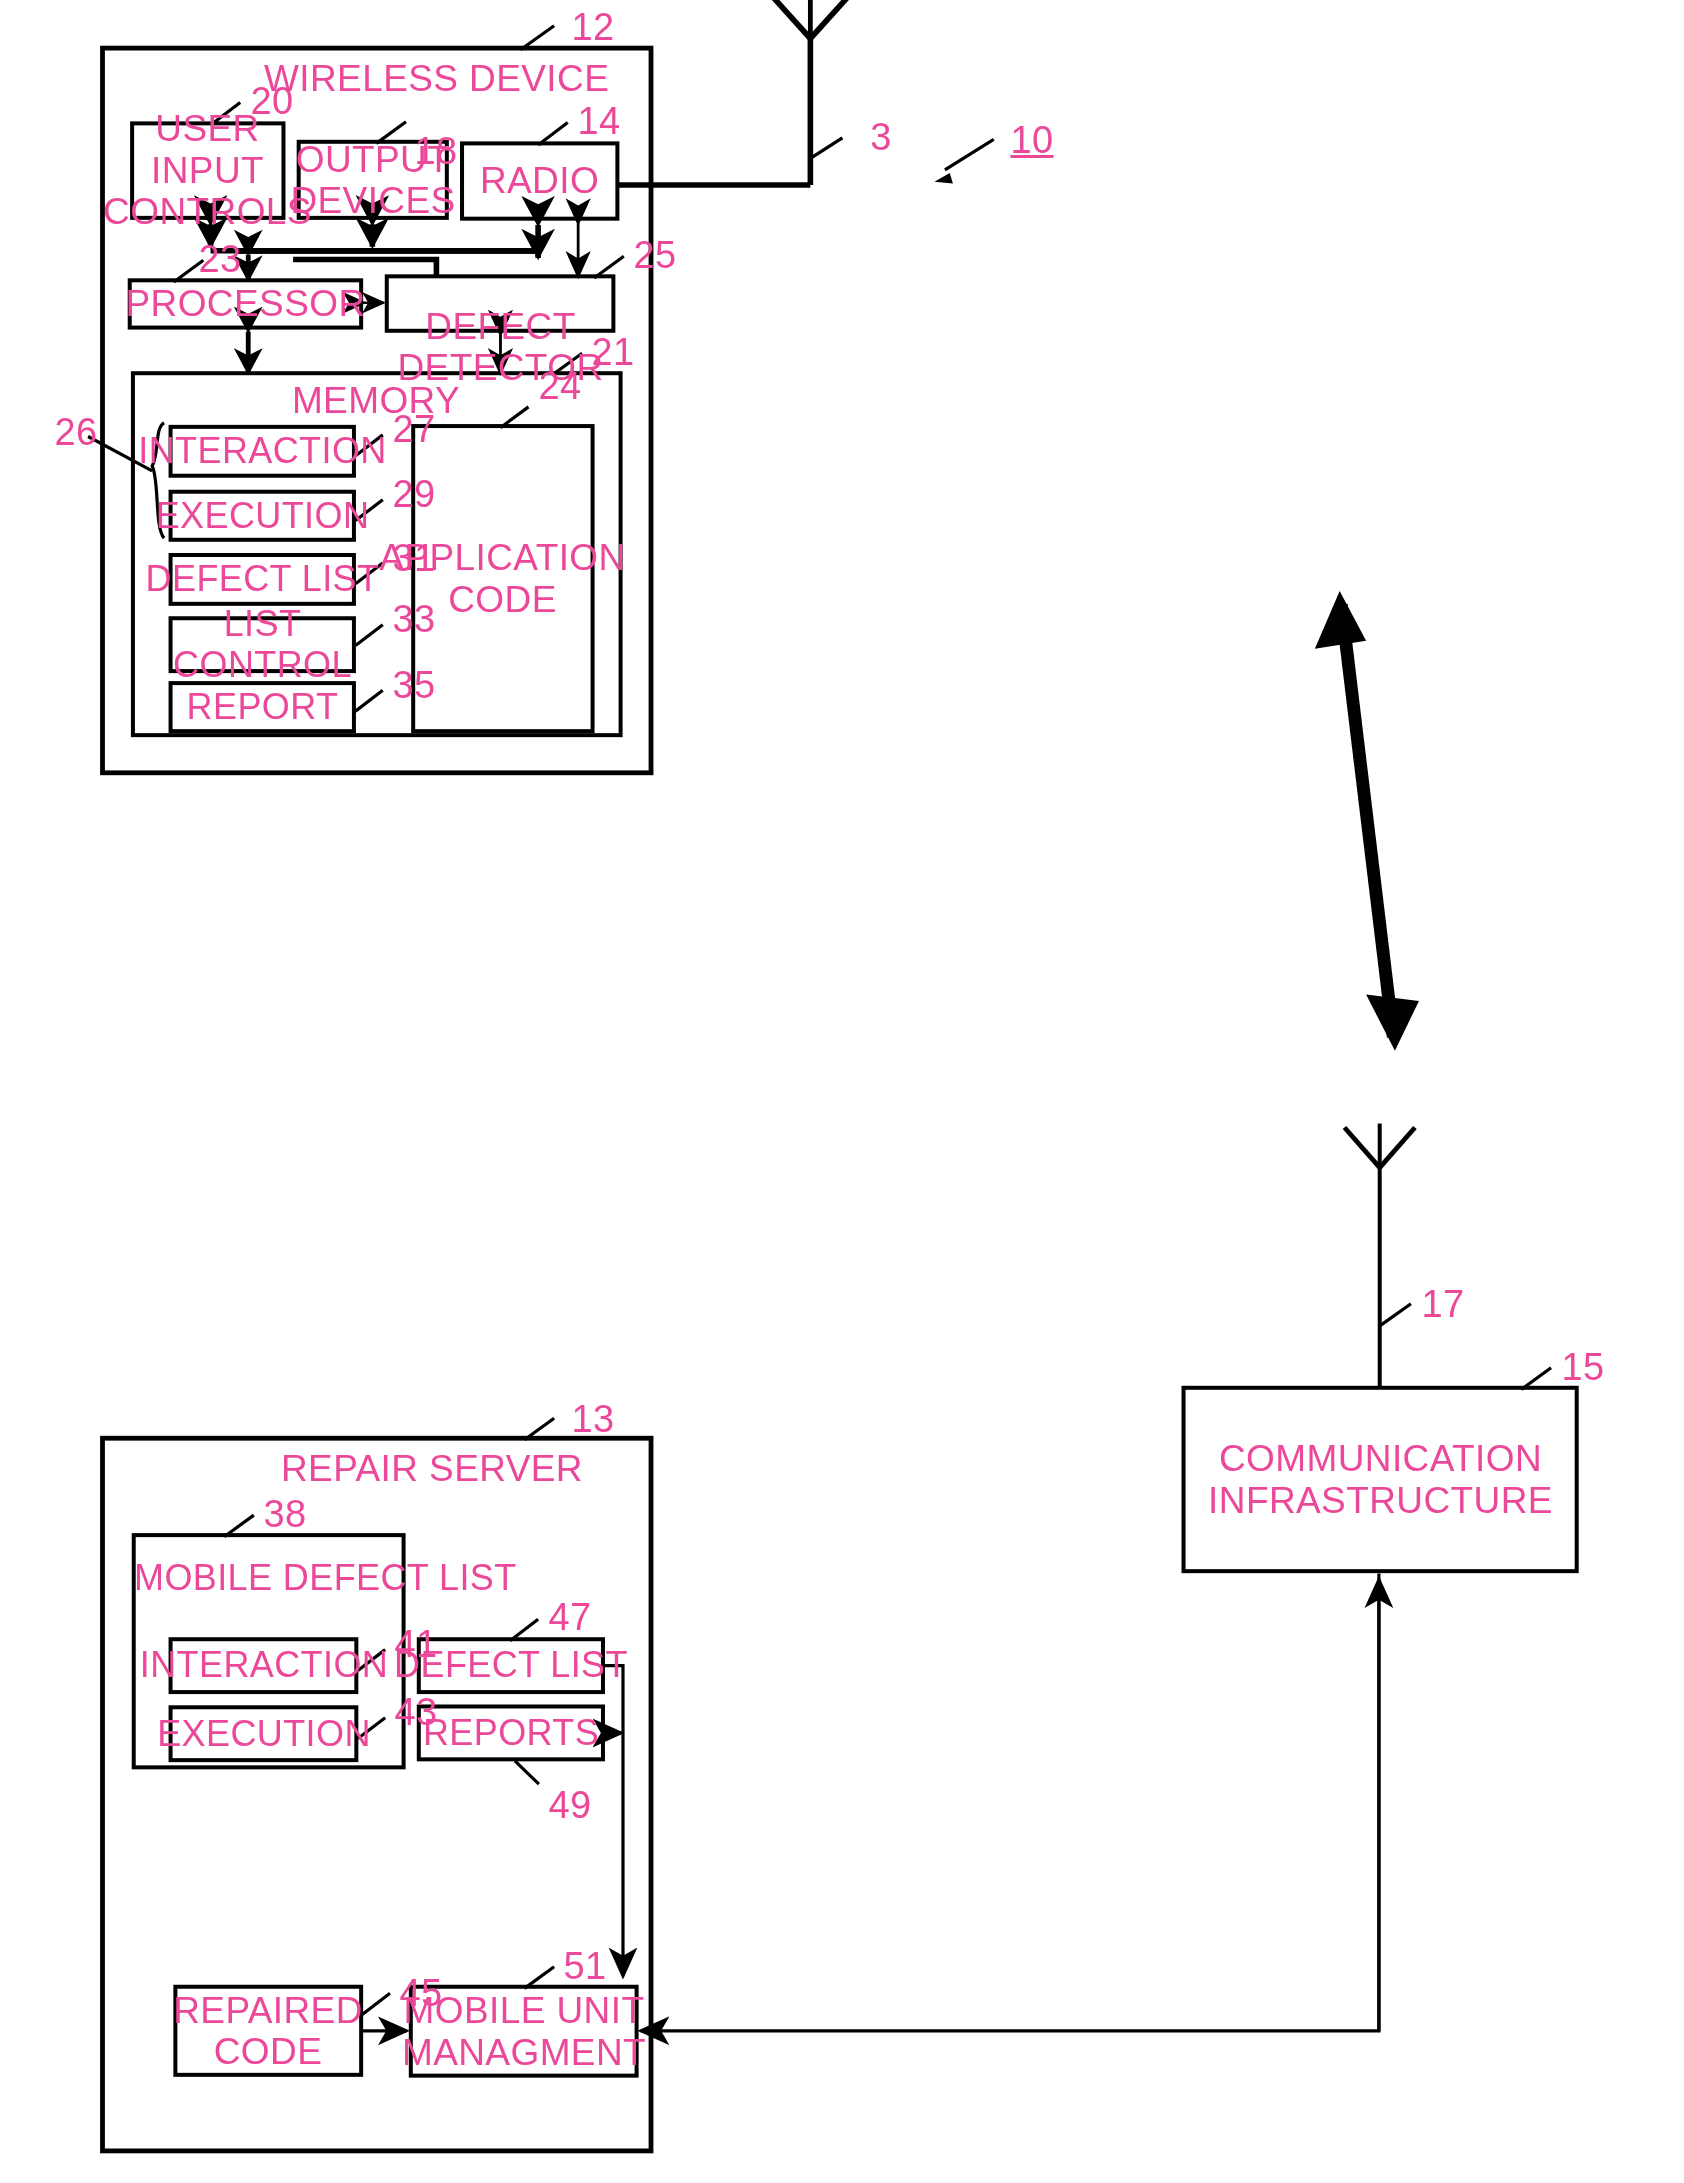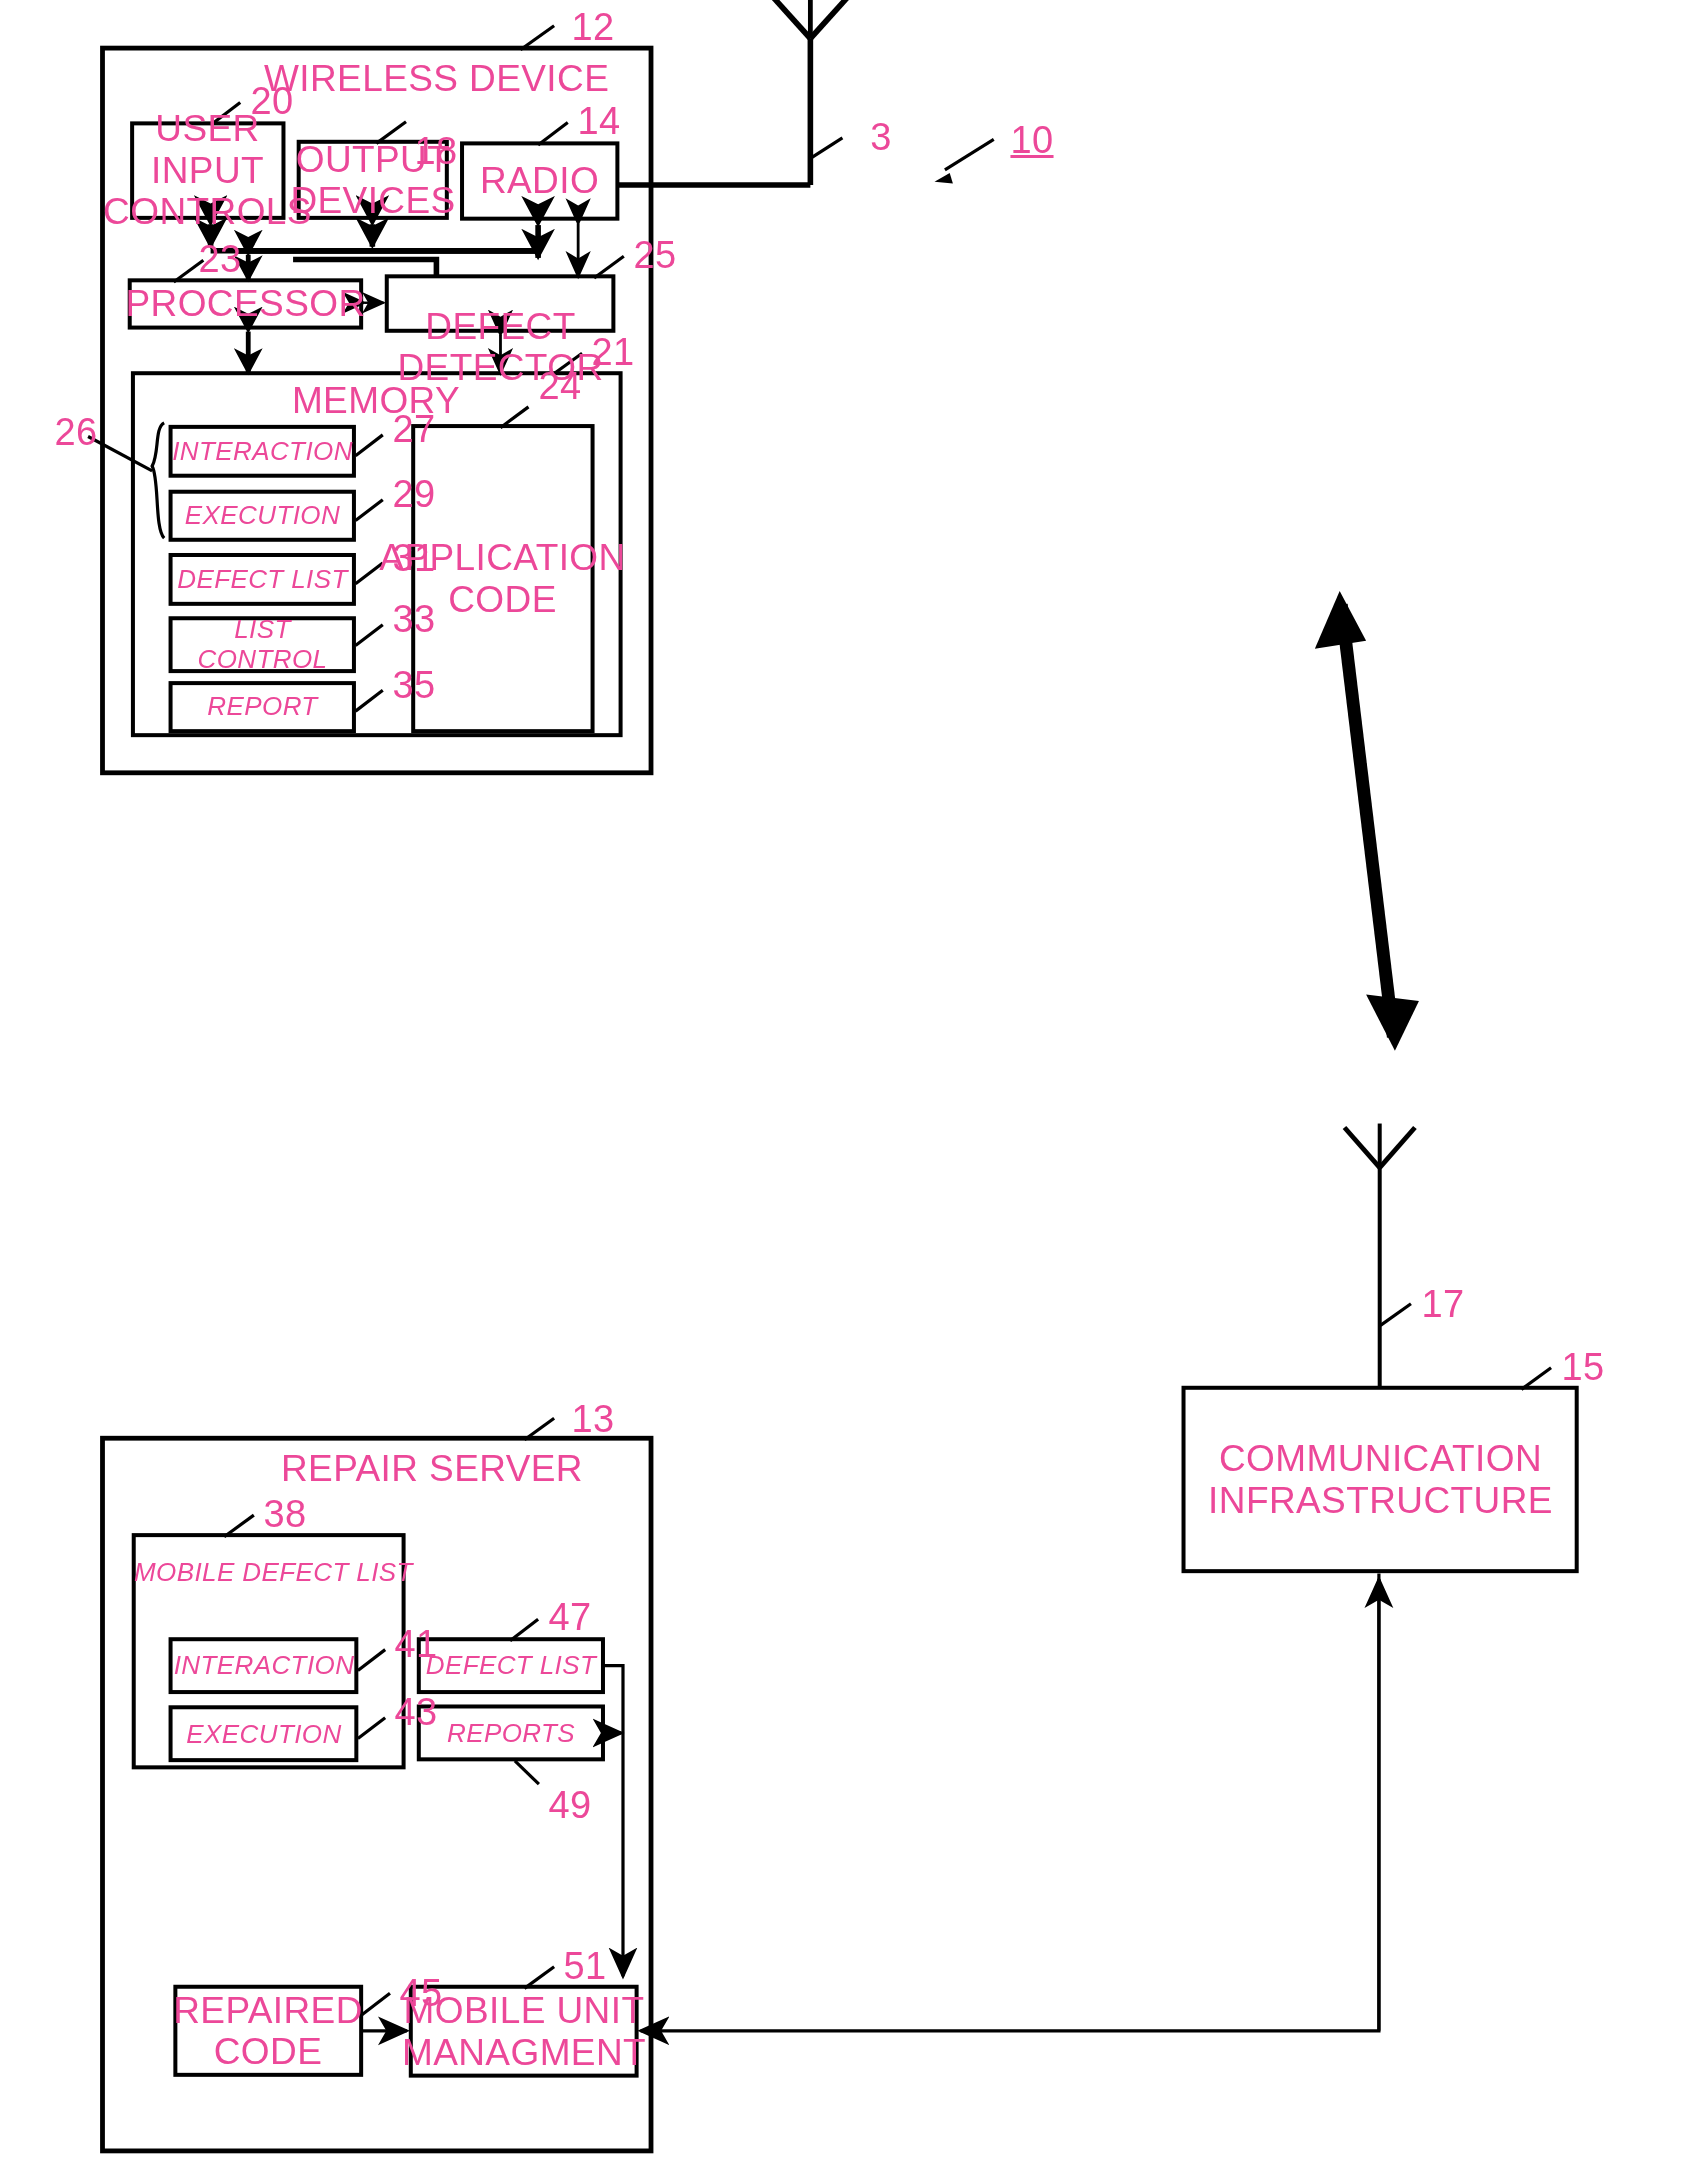--- a/index.html
+++ b/index.html
@@ -8,7 +8,7 @@
   #svgroot{position:absolute;left:0;top:0;width:1684px;height:2183px;}
   .lbl{position:absolute;color:#ec4899;text-align:center;line-height:1.12;white-space:pre;}
   .boxlabel{font-size:37px;letter-spacing:0.4px;}
-  .boxlabel-sm{font-size:26px;letter-spacing:0.4px;font-style:italic;}
+  .boxlabel-sm{font-size:36px;letter-spacing:0.4px;}
   .title{font-size:37px;letter-spacing:0.4px;}
   .refnum{font-size:38px;letter-spacing:0.4px;}
   .refnum.u{text-decoration:underline;}

